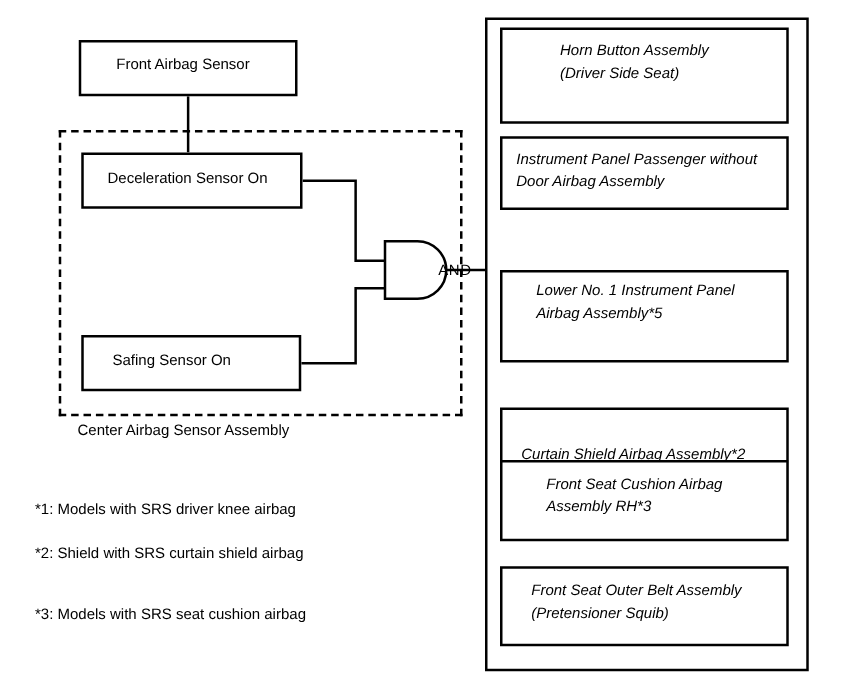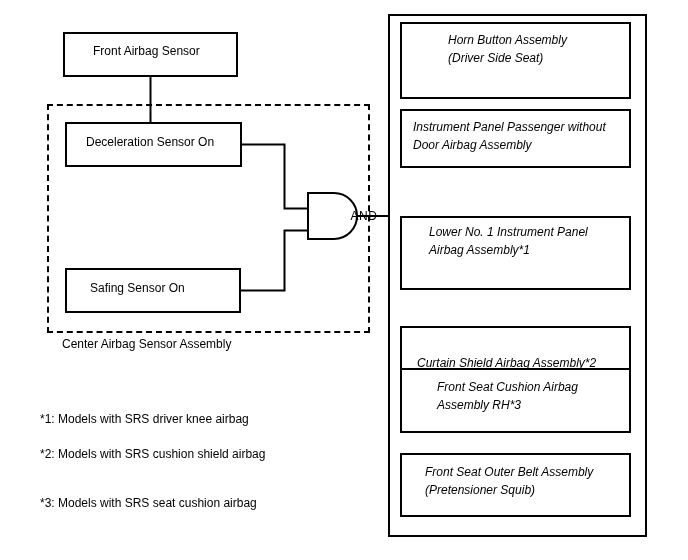--- a/index.html
+++ b/index.html
@@ -141,7 +141,7 @@
 
   <div class="rbox rbox-3">
     <span>Lower No. 1 Instrument Panel</span>
-    <span>Airbag Assembly*1</span>
+    <span>Airbag Assembly*5</span>
   </div>
 
   <div class="rbox rbox-4">

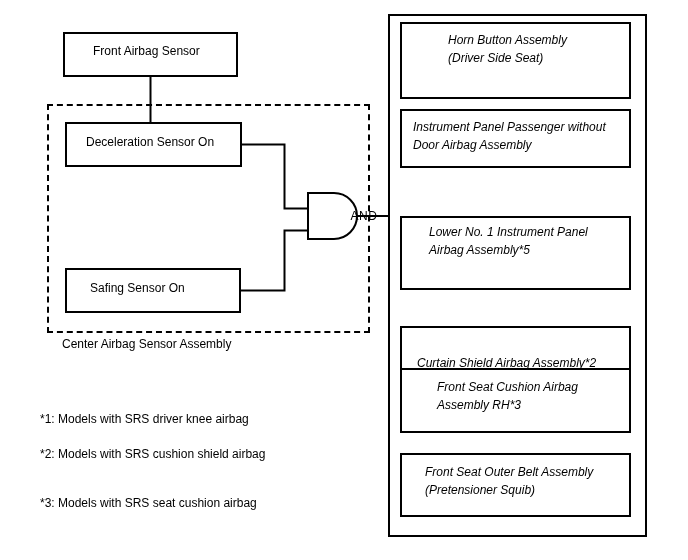--- a/index.html
+++ b/index.html
@@ -84,7 +84,7 @@
   .footnote {
     position: absolute;
     left: 28px;
-    margin: 12px;
+    margin: 0;
     line-height: 14px;
   }
   .fn-1 { top: 400px; }

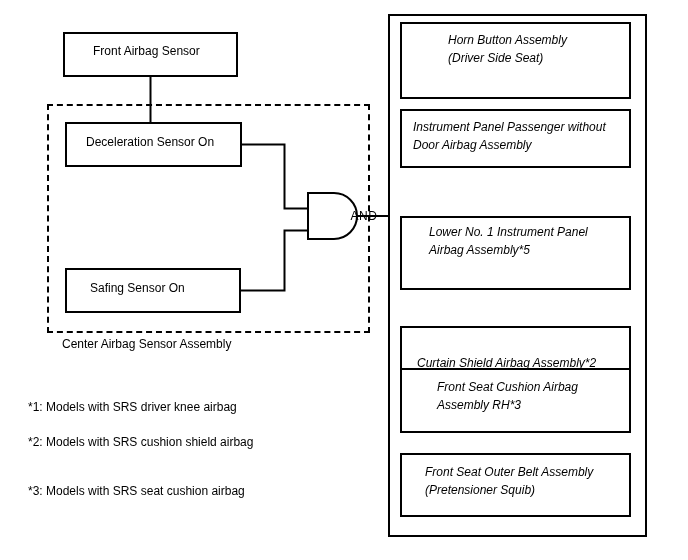--- a/index.html
+++ b/index.html
@@ -159,7 +159,7 @@
   </div>
 
   <p class="footnote fn-1">*1: Models with SRS driver knee airbag</p>
-  <p class="footnote fn-2">*2: Models with SRS cushion shield airbag</p>
+  <p class="footnote fn-2">*2: Shield with SRS curtain shield airbag</p>
   <p class="footnote fn-3">*3: Models with SRS seat cushion airbag</p>
 
 </div>

